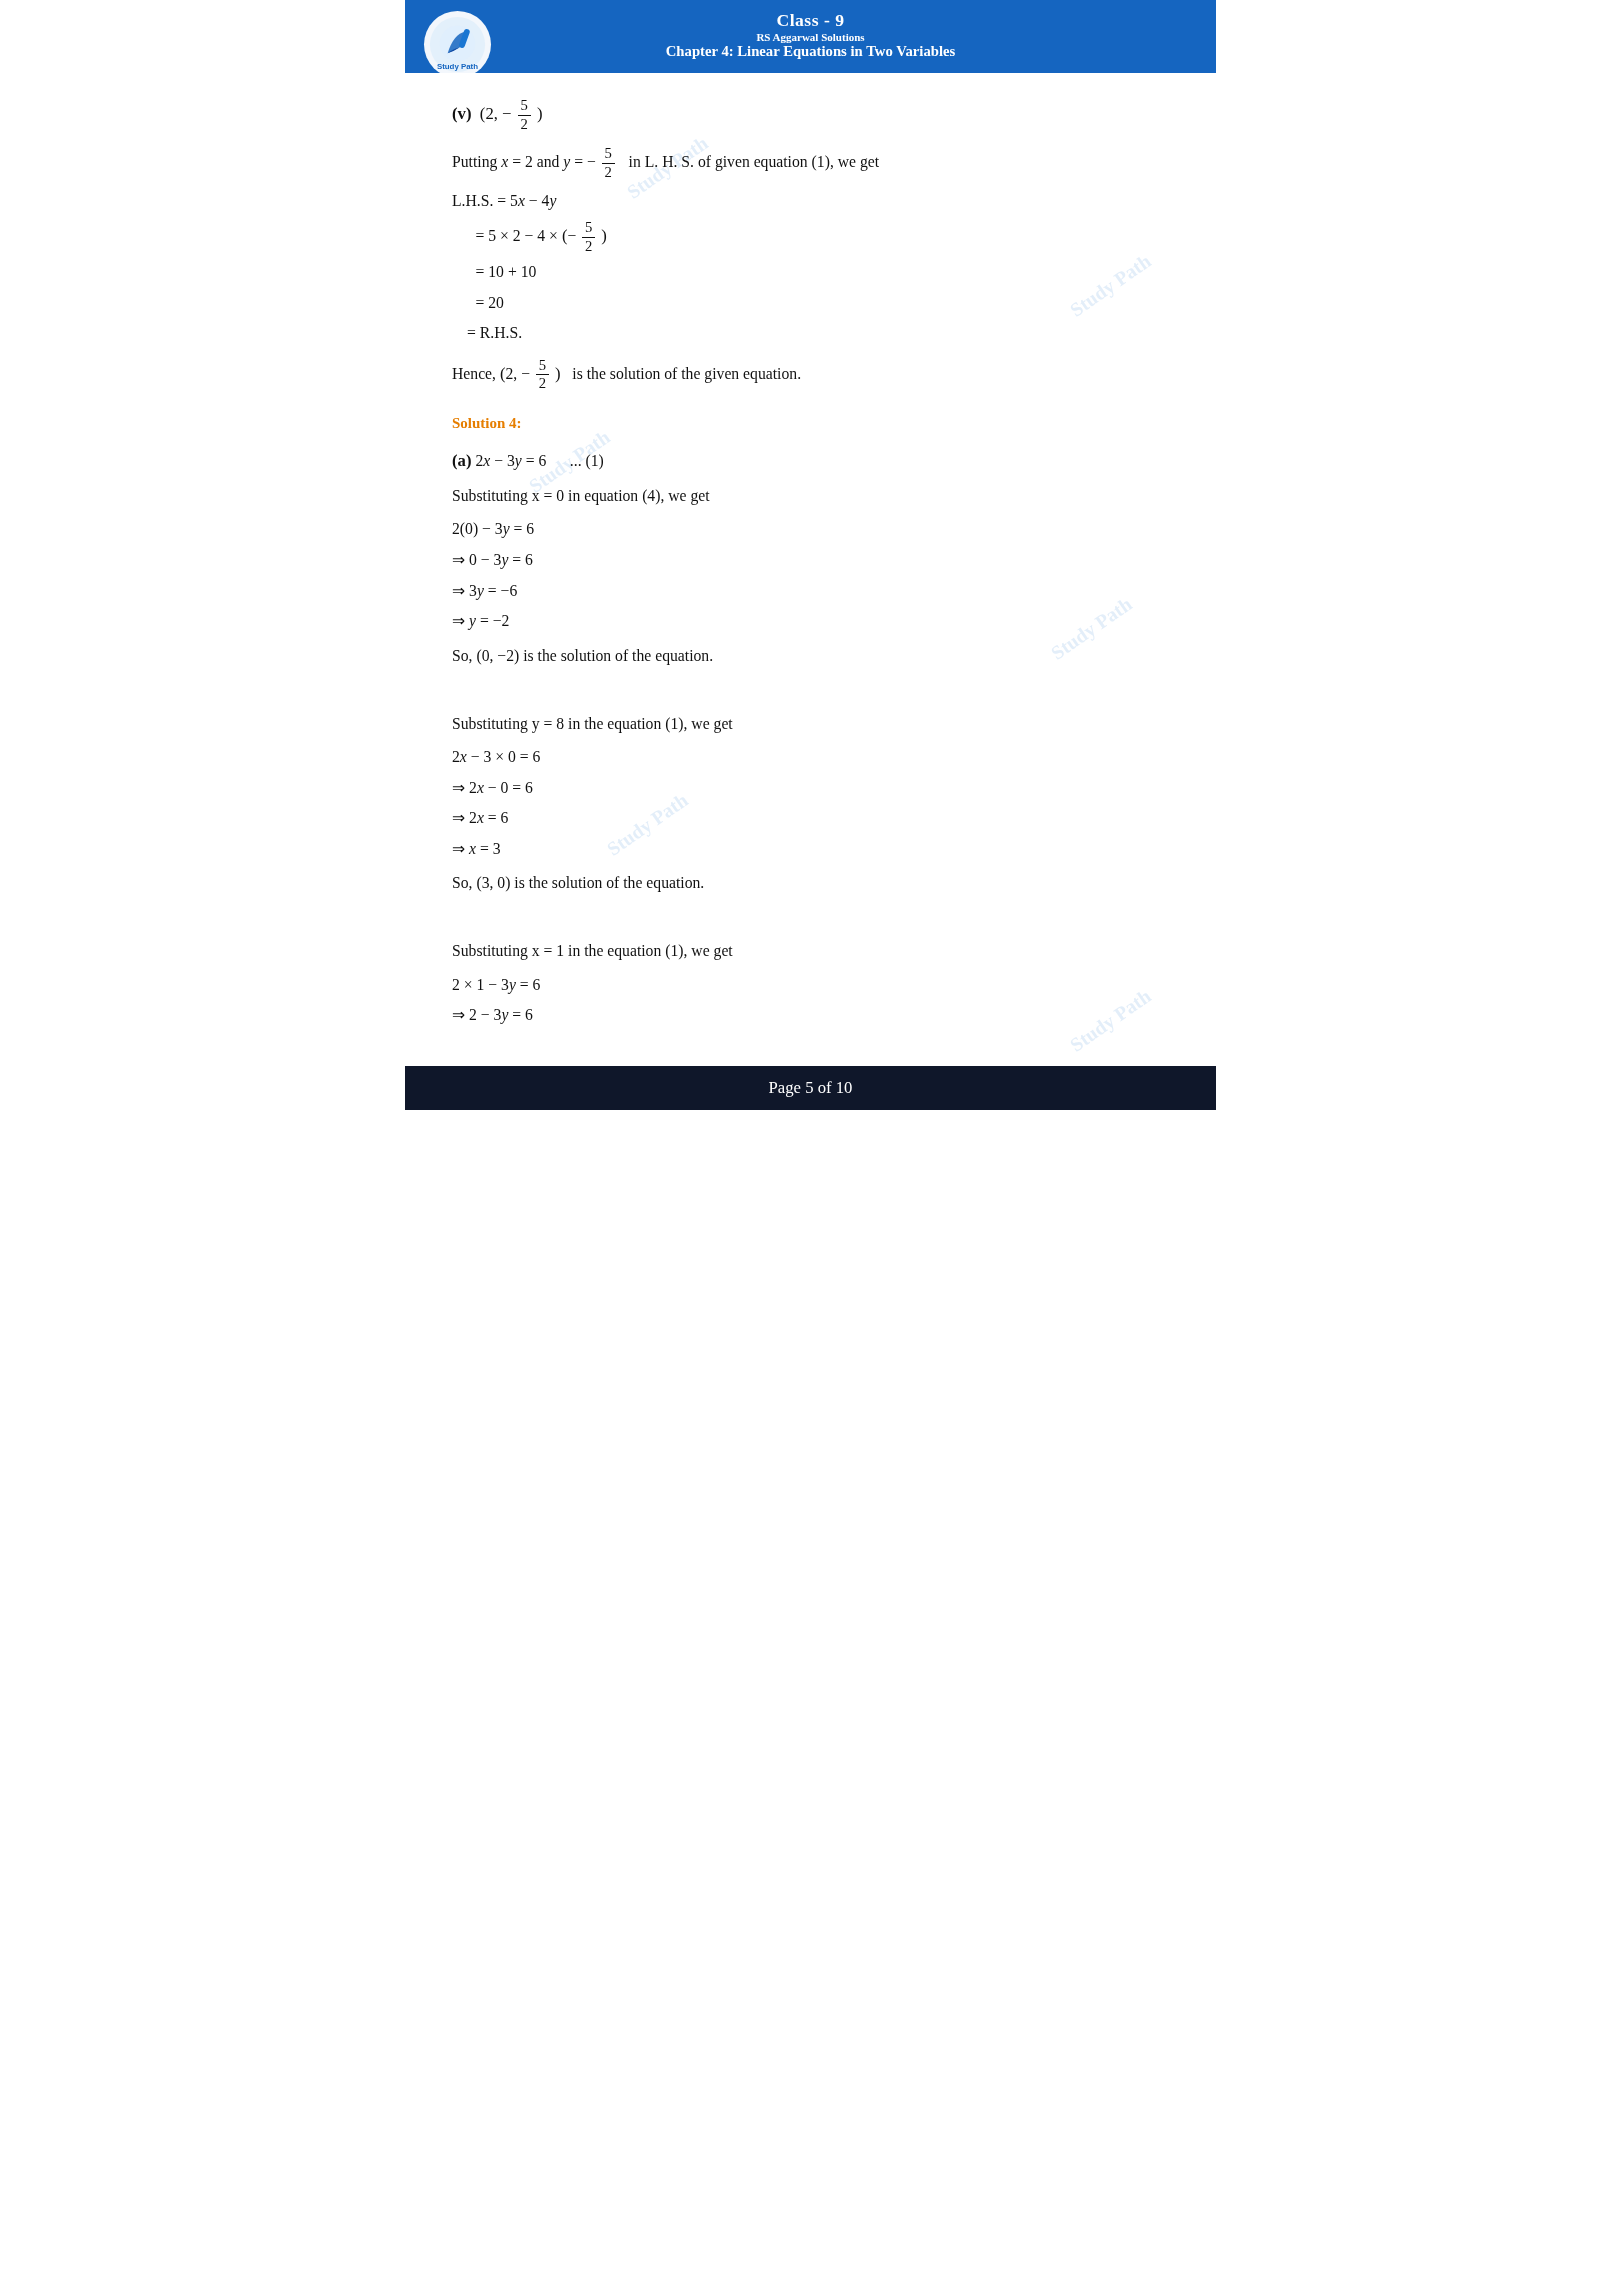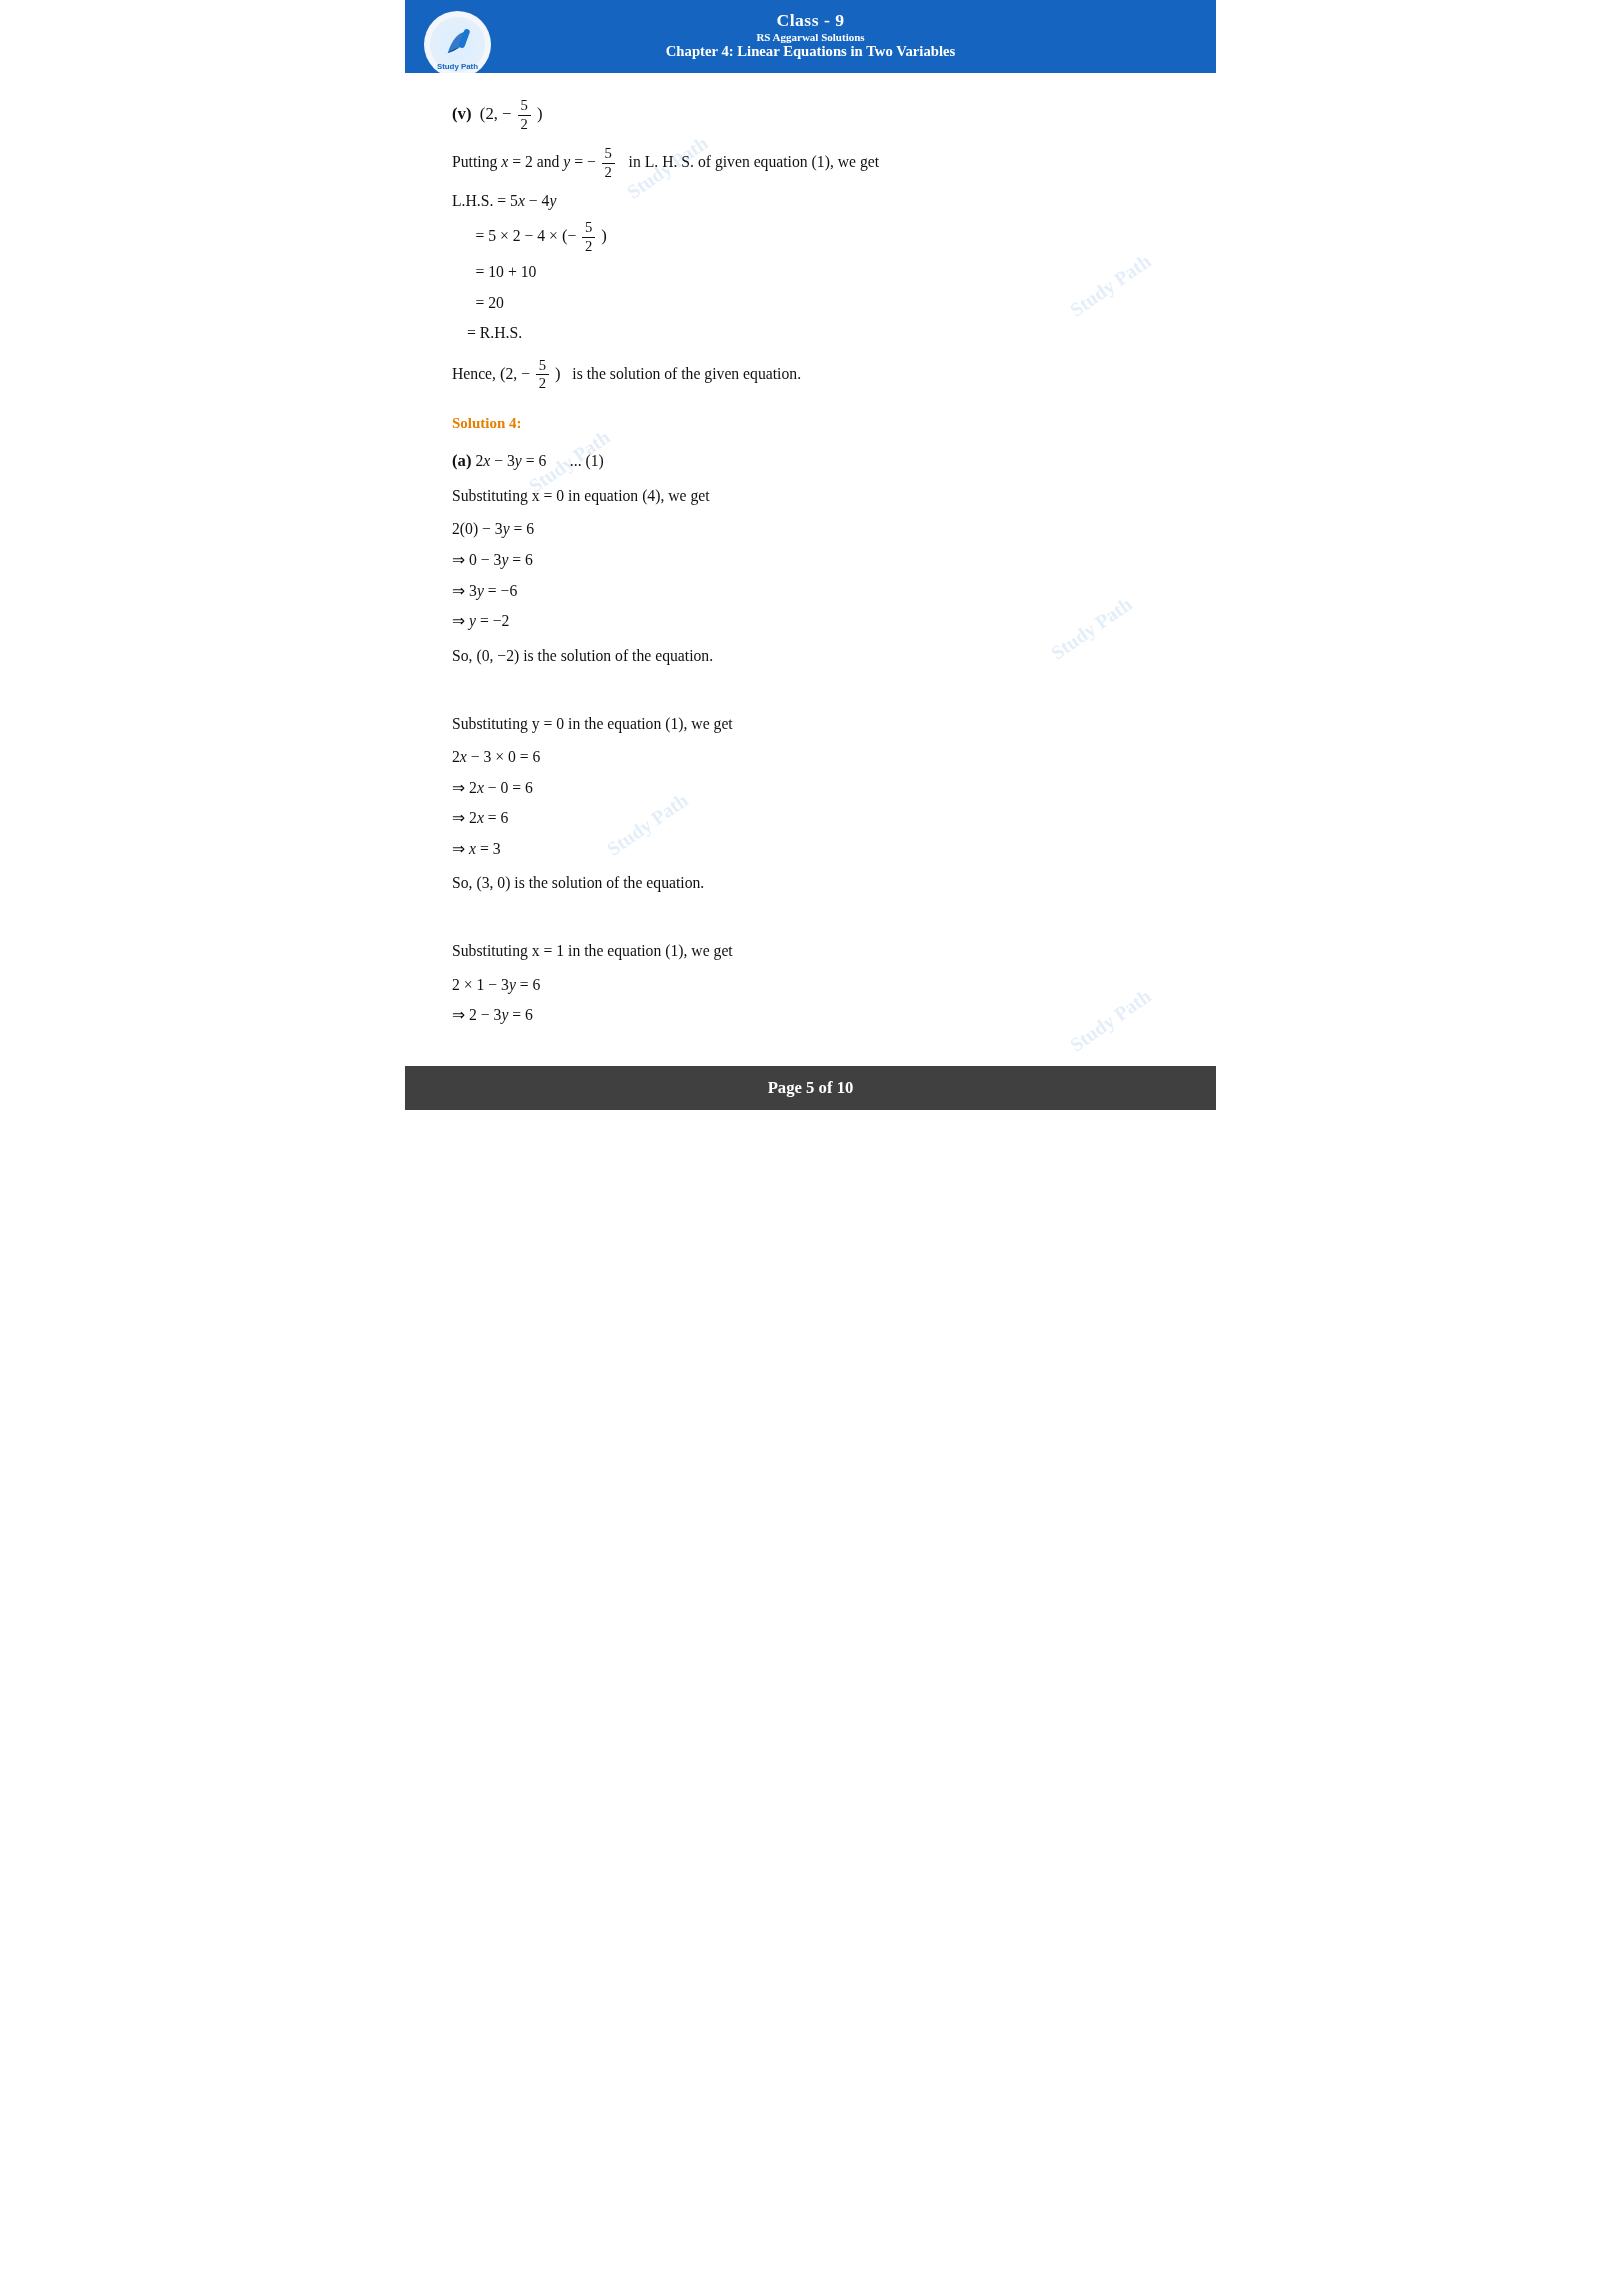--- a/index.html
+++ b/index.html
@@ -207,7 +207,7 @@
   <br>
 
   
-  <p>Substituting y = 0 in the equation (1), we get</p>
+  <p>Substituting y = 8 in the equation (1), we get</p>
   <div class="block-math">2<em>x</em> − 3 × 0 = 6</div>
   <div class="block-math">⇒ 2<em>x</em> − 0 = 6</div>
   <div class="block-math">⇒ 2<em>x</em> = 6</div>

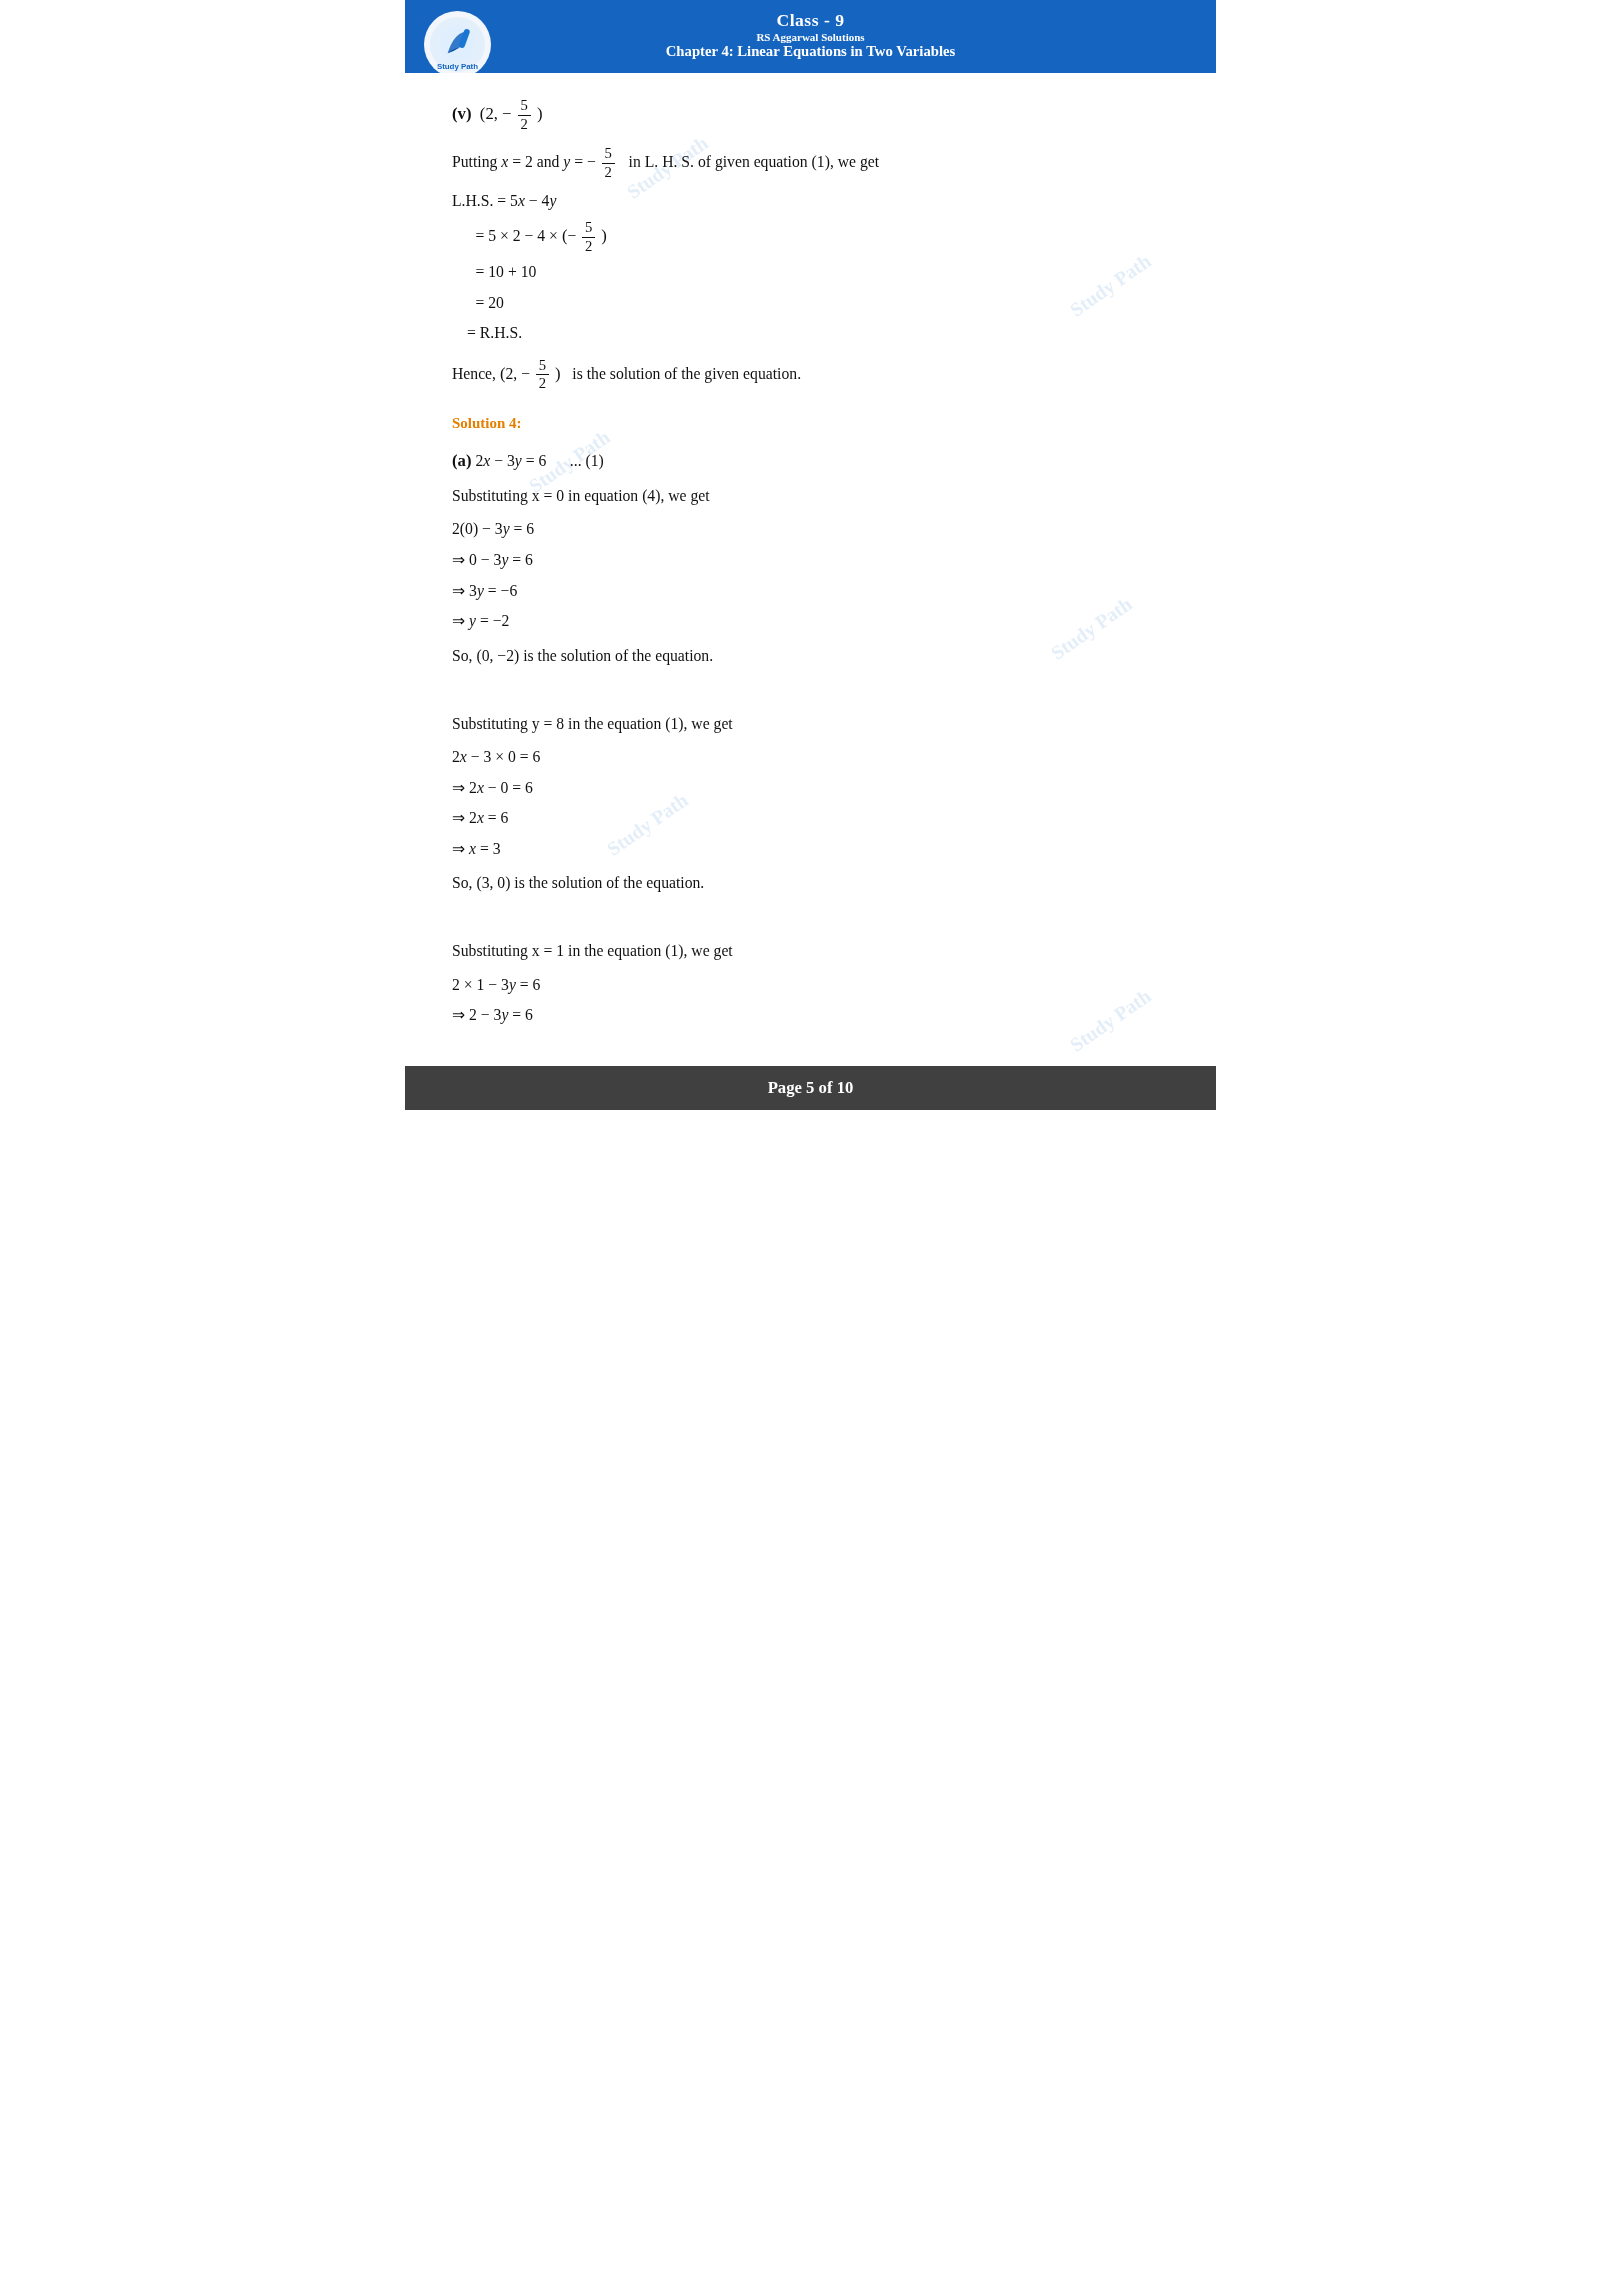--- a/index.html
+++ b/index.html
@@ -58,12 +58,12 @@
       font-size: 16.7px;
     }
     .footer {
-      background: #404040;
+      background: #0f172a;
       color: #fff;
       text-align: center;
       padding: 11.8px 0;
       font-size: 16.7px;
-      font-weight: bold;
+      font-weight: normal;
       margin-top: 9.8px;
     }
     .fraction {

